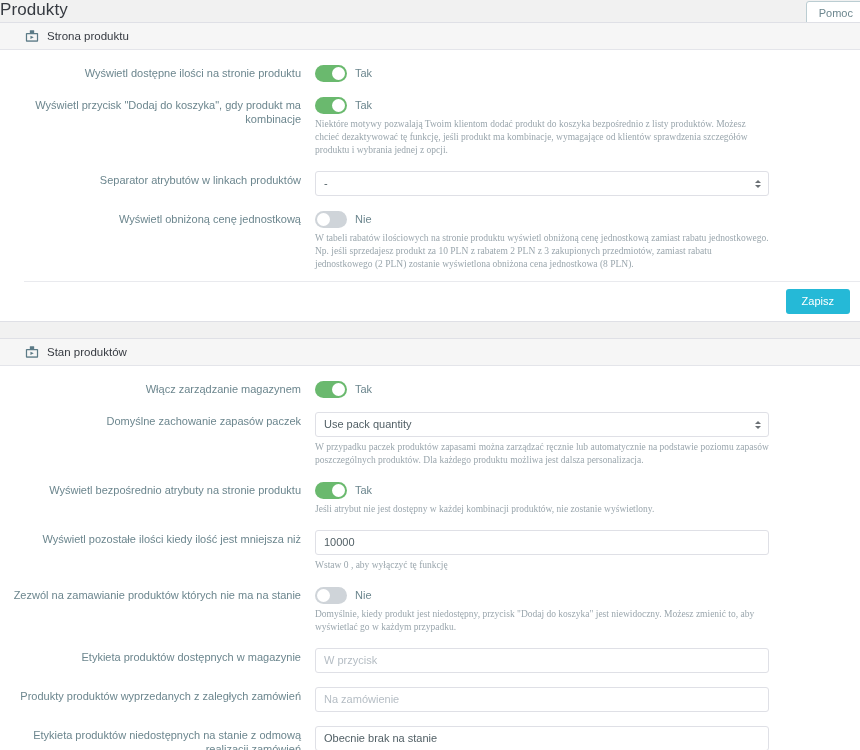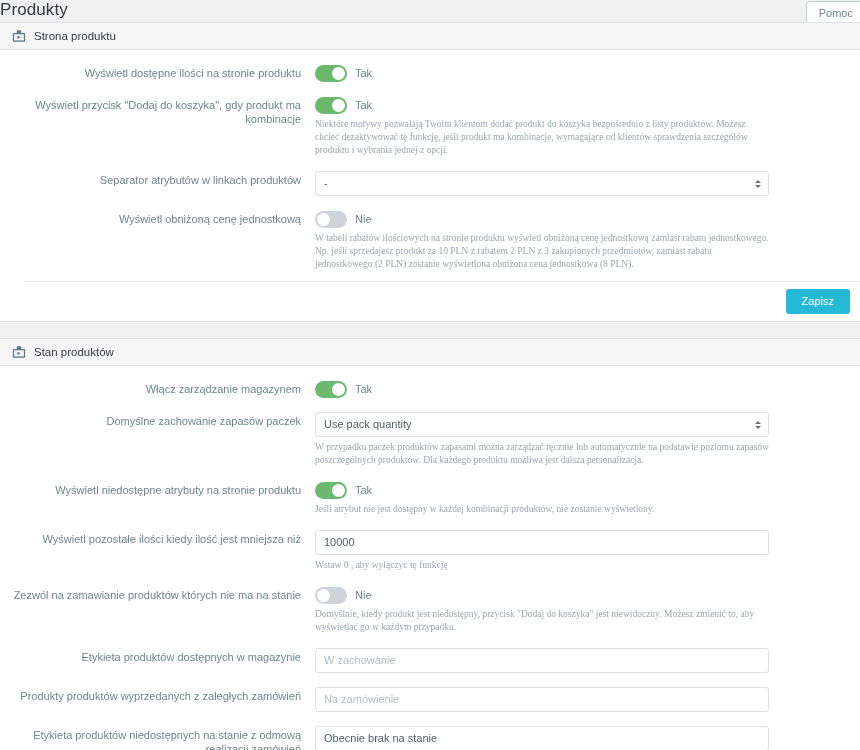--- a/index.html
+++ b/index.html
@@ -55,7 +55,7 @@
     height: 27px;
     display: flex;
     align-items: center;
-    padding-left: 12px;
+    padding-left: 25px;
     gap: 8px;
   }
   .panel-header .ph-title {

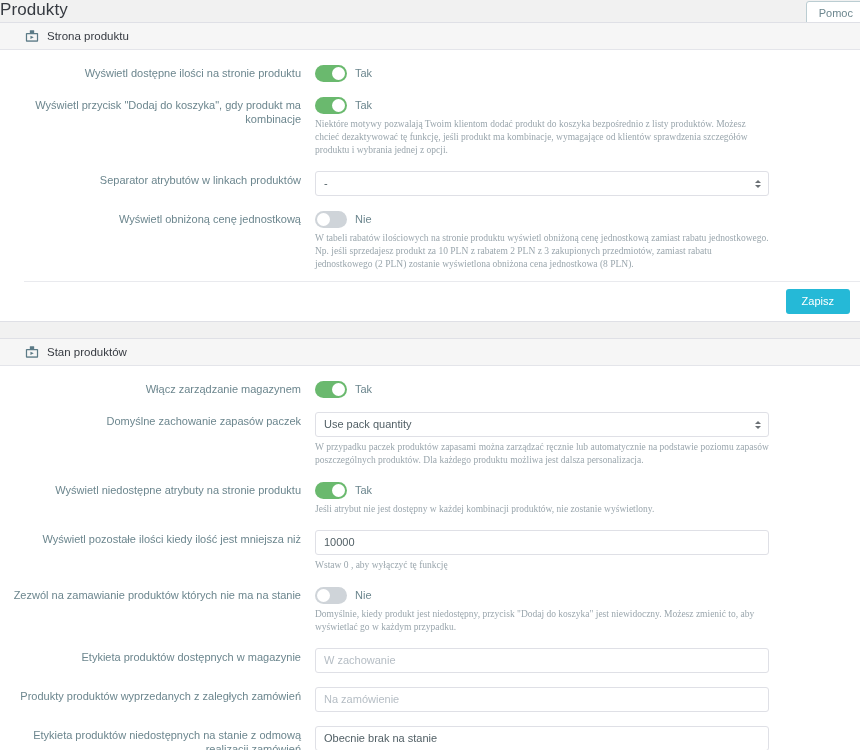--- a/index.html
+++ b/index.html
@@ -290,7 +290,7 @@
           </div>
         </div>
         <div class="form-row">
-          <div class="col-label">Wyświetl niedostępne atrybuty na stronie produktu</div>
+          <div class="col-label">Wyświetl bezpośrednio atrybuty na stronie produktu</div>
           <div class="col-field">
             <div class="switch-wrap">
               <span class="switch on">

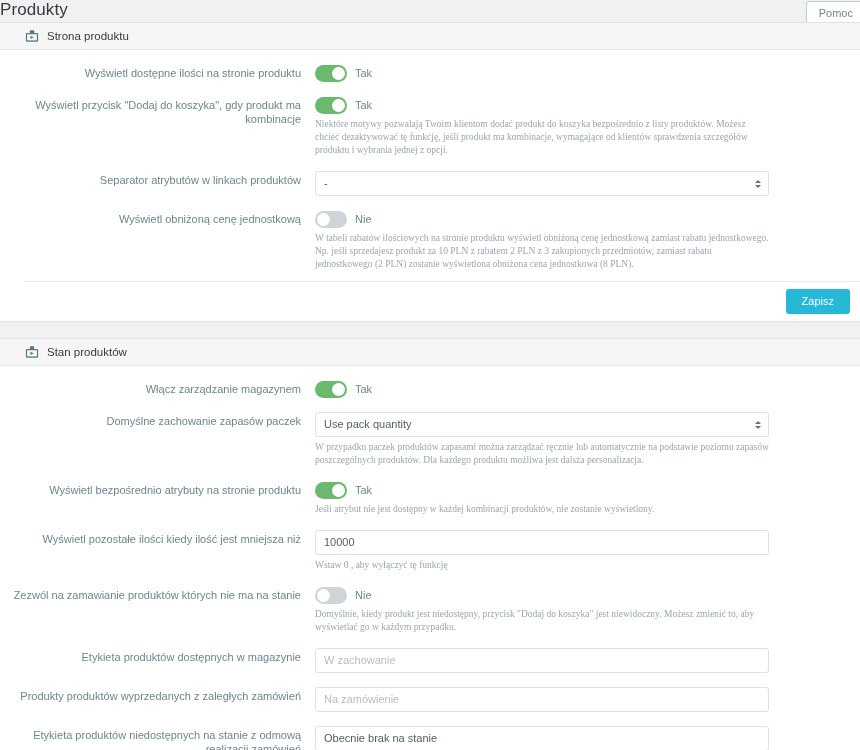--- a/index.html
+++ b/index.html
@@ -323,7 +323,7 @@
         <div class="form-row">
           <div class="col-label">Etykieta produktów dostępnych w magazynie</div>
           <div class="col-field">
-            <div class="txt-input placeholder">W zachowanie</div>
+            <div class="txt-input placeholder">W przycisk</div>
           </div>
         </div>
         <div class="form-row">

